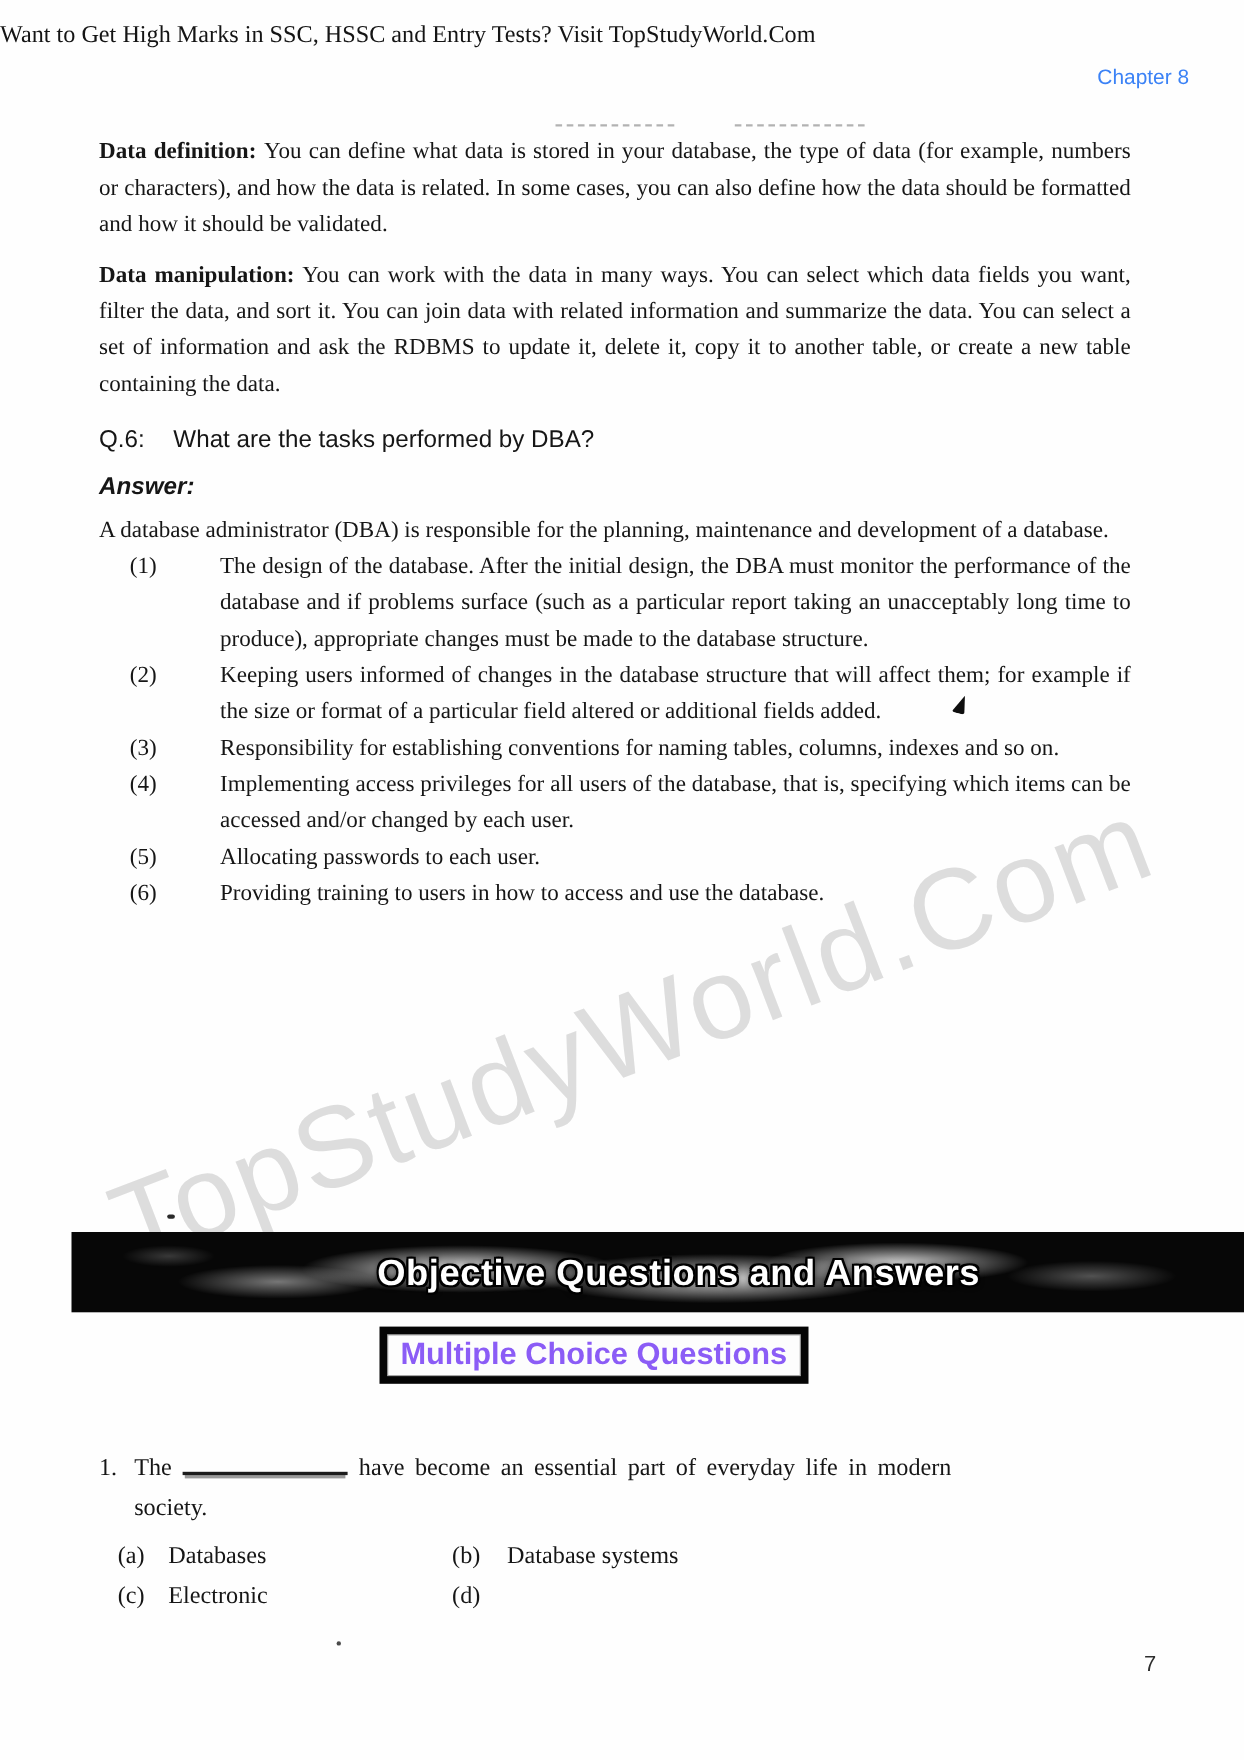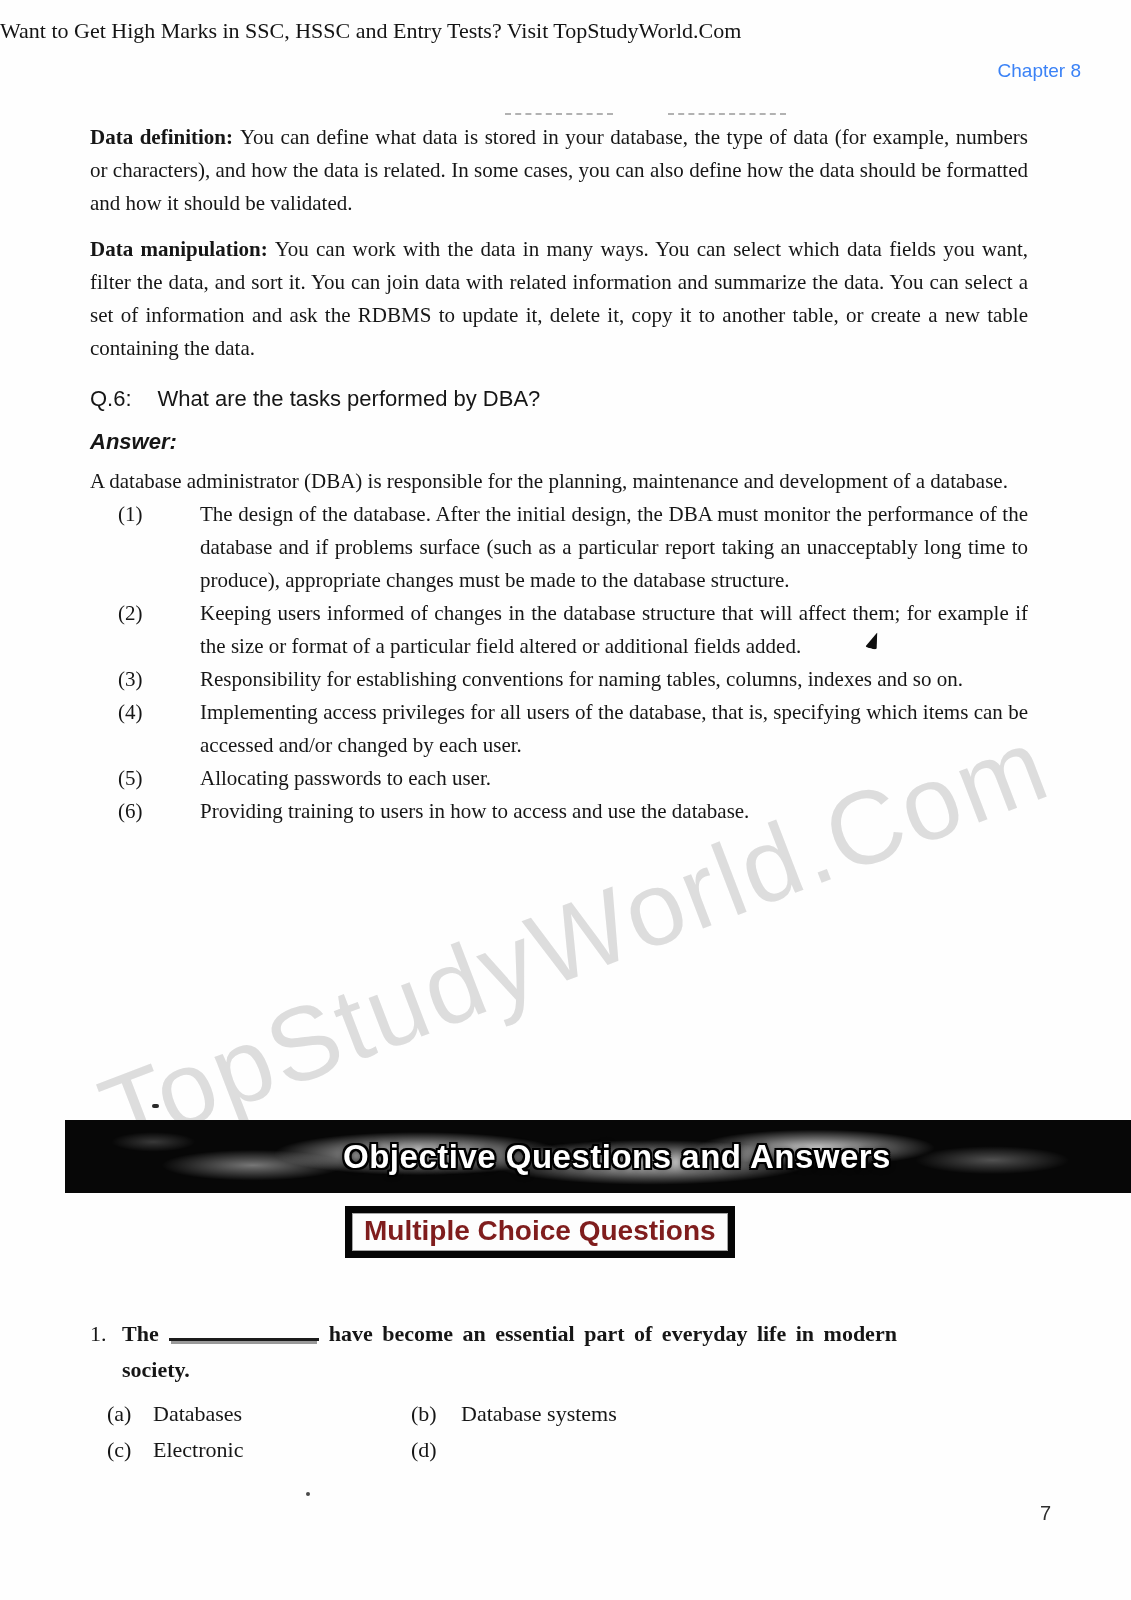--- a/index.html
+++ b/index.html
@@ -106,7 +106,7 @@
   }
   .mcq-box .mcq-text {
     font-family:"Liberation Sans", sans-serif;
-    font-weight:bold; font-size:28px; color:#7f1d1d;
+    font-weight:bold; font-size:28px; color:#8b5cf6;
   }
   
   .q1 { position:absolute; top:1316px; left:90px; width:950px; font-size:22px; line-height:36px; }

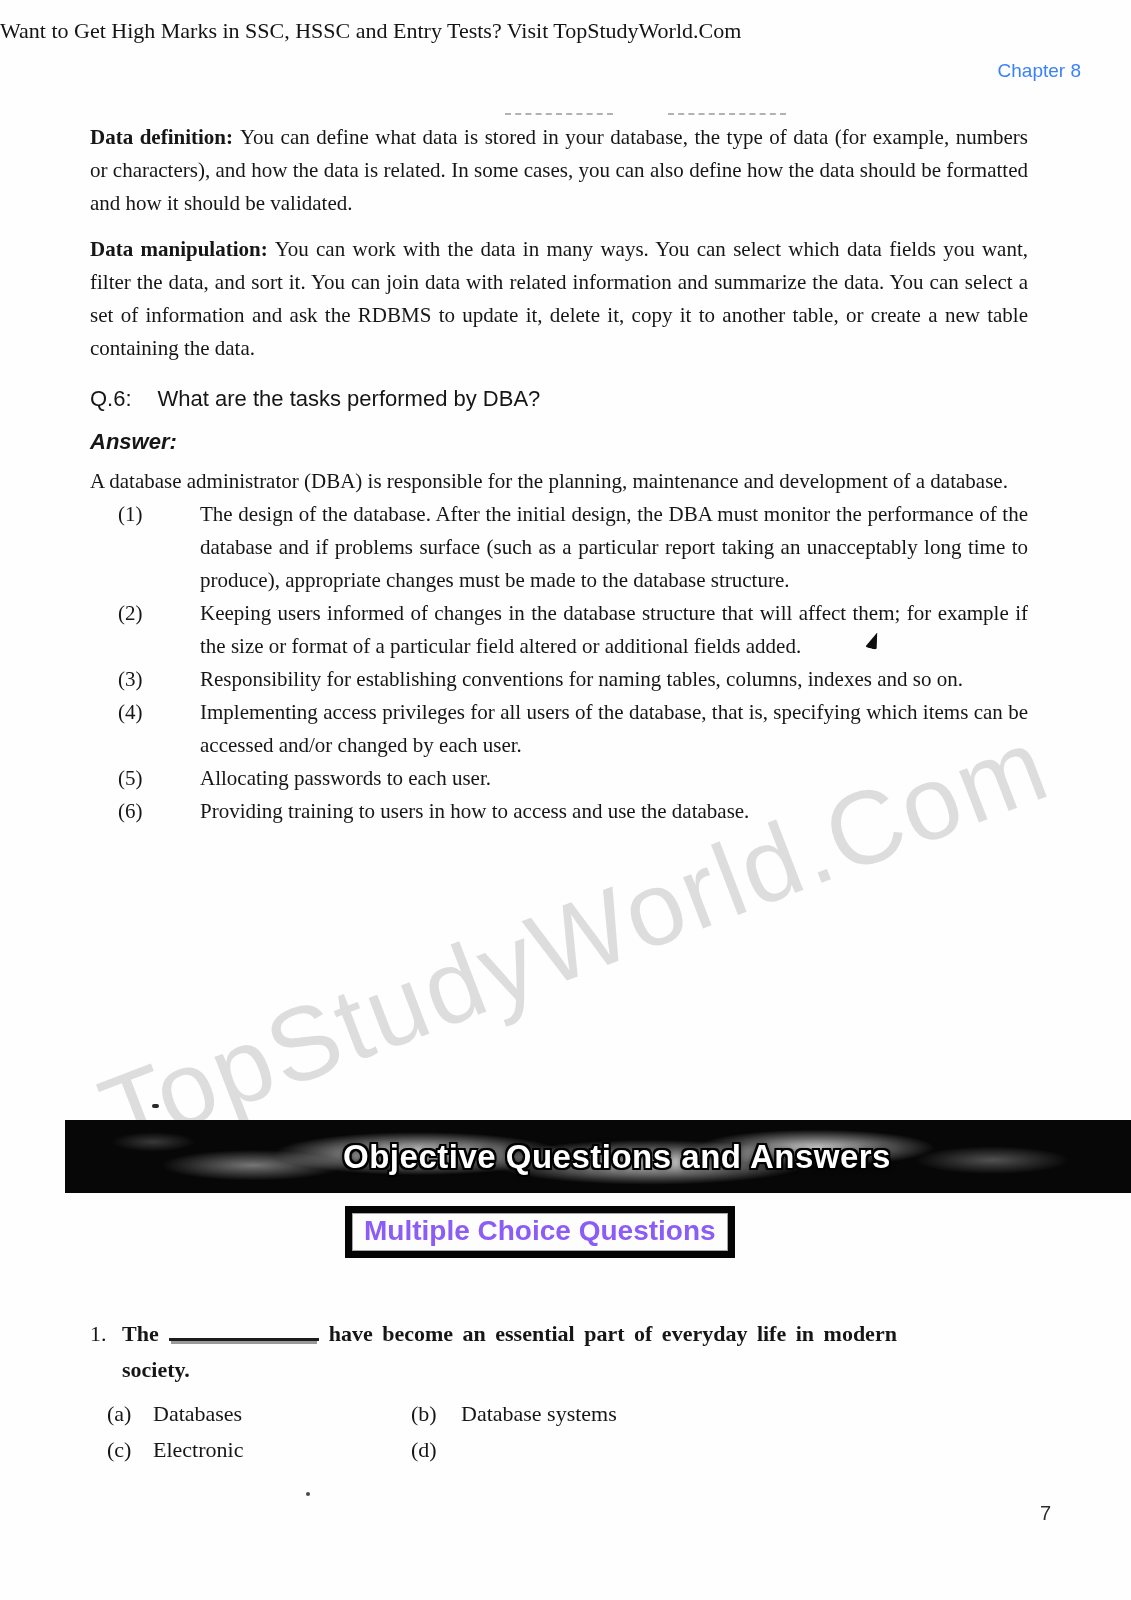--- a/index.html
+++ b/index.html
@@ -112,7 +112,7 @@
   .q1 { position:absolute; top:1316px; left:90px; width:950px; font-size:22px; line-height:36px; }
   .q1-line { display:flex; }
   .q1 .qnum { flex:0 0 32px; }
-  .q1 .qtext { flex:1; word-spacing:4px;font-weight:bold; }
+  .q1 .qtext { flex:1; word-spacing:4px; }
   .blank {
     display:inline-block; width:150px; height:18px;
     border-bottom:3px solid #1c1c1c;

